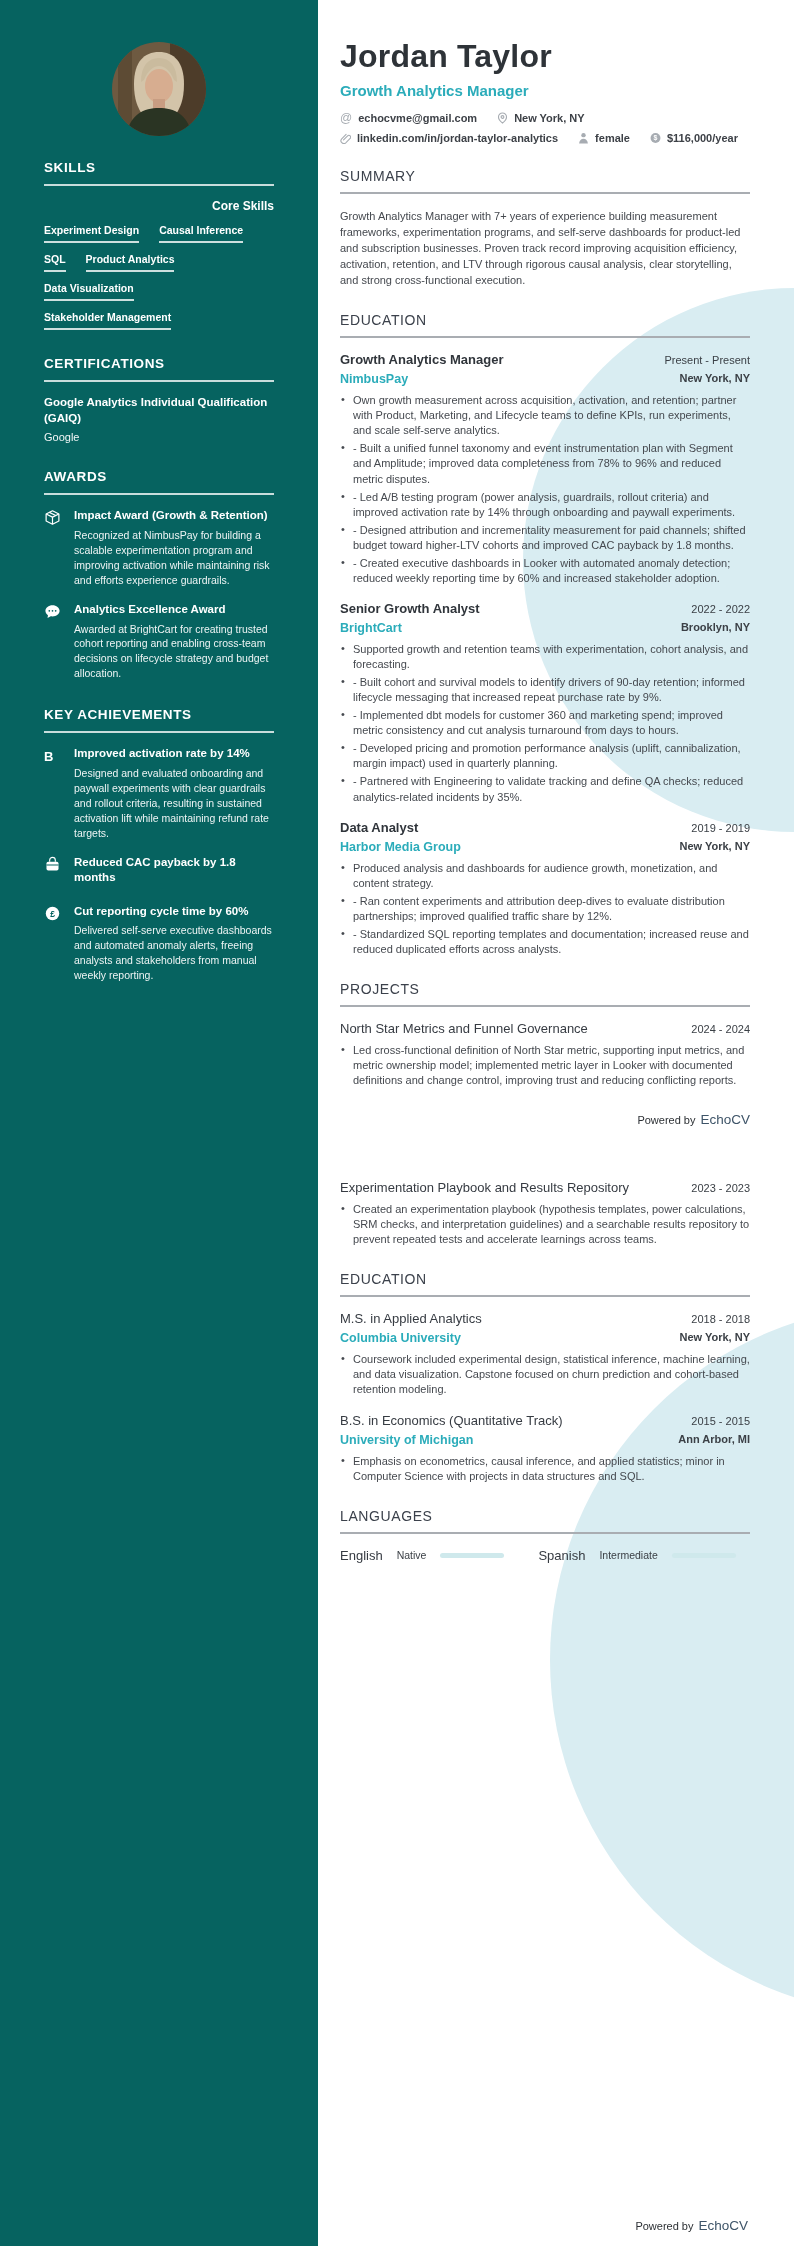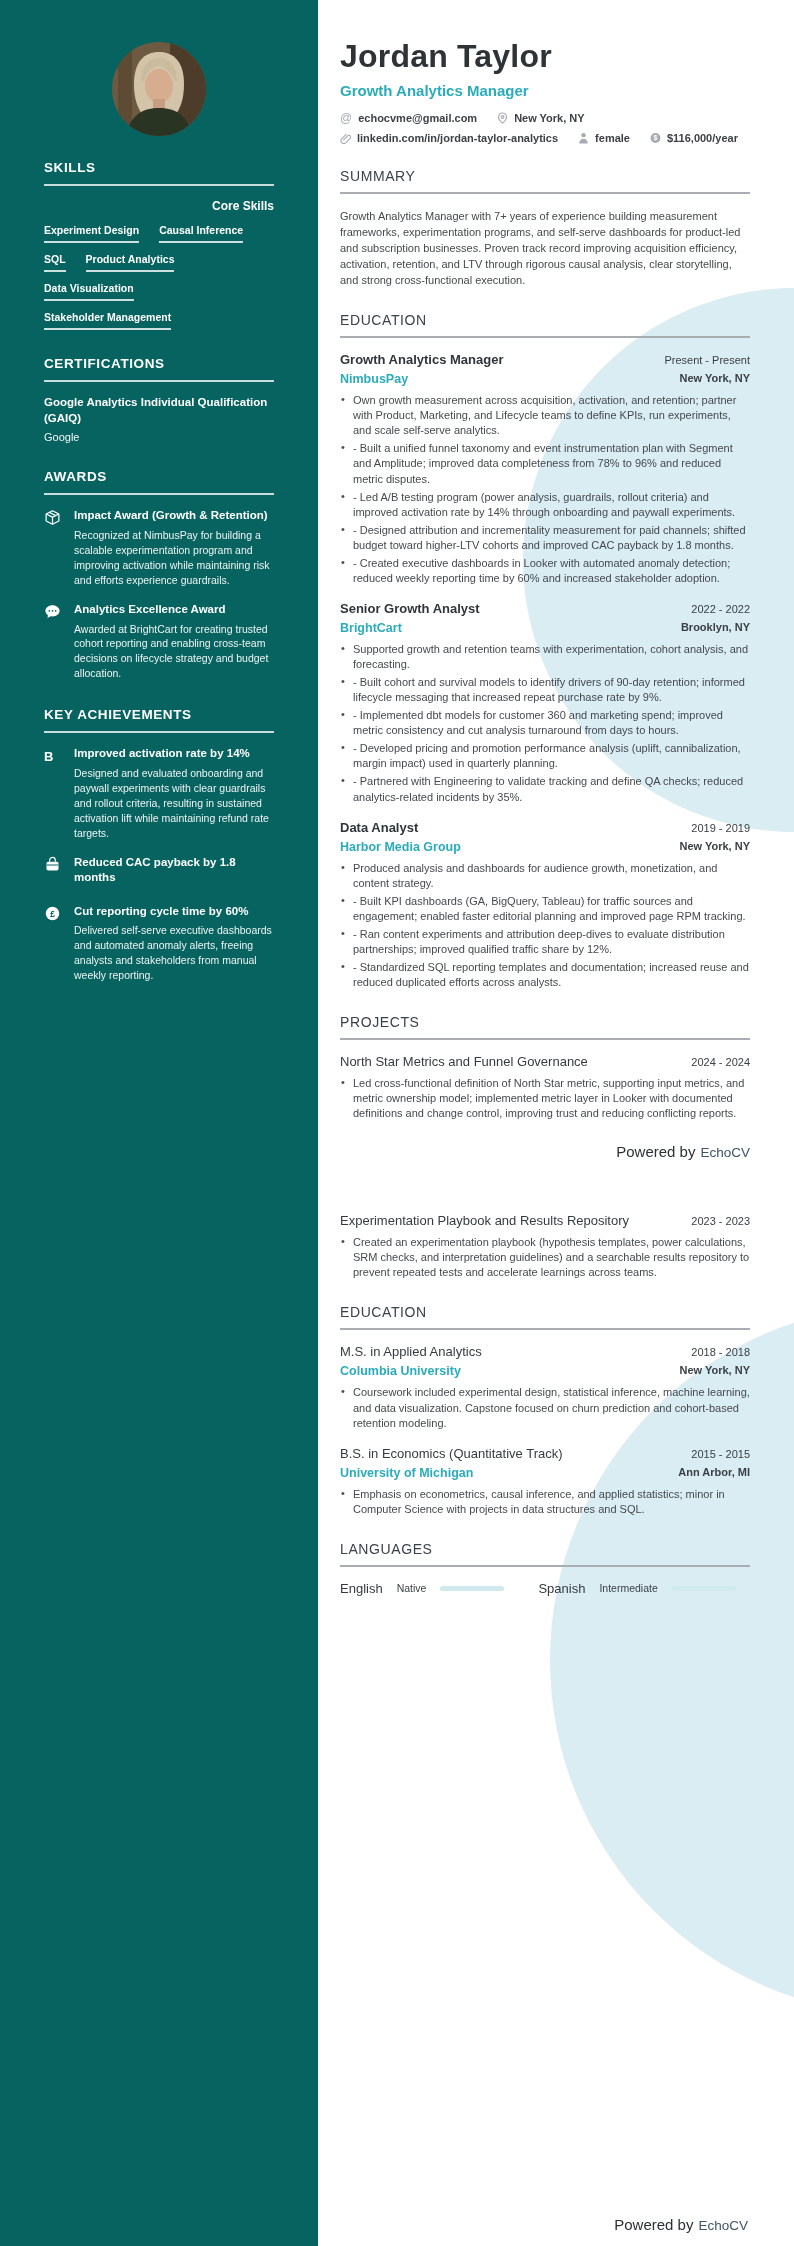--- a/index.html
+++ b/index.html
@@ -295,7 +295,6 @@
         </div>
         <ul class="bullets">
           <li>Produced analysis and dashboards for audience growth, monetization, and content strategy.</li>
-          <li>- Built KPI dashboards (GA, BigQuery, Tableau) for traffic sources and engagement; enabled faster editorial planning and improved page RPM tracking.</li>
           <li>- Ran content experiments and attribution deep-dives to evaluate distribution partnerships; improved qualified traffic share by 12%.</li>
           <li>- Standardized SQL reporting templates and documentation; increased reuse and reduced duplicated efforts across analysts.</li>
         </ul>

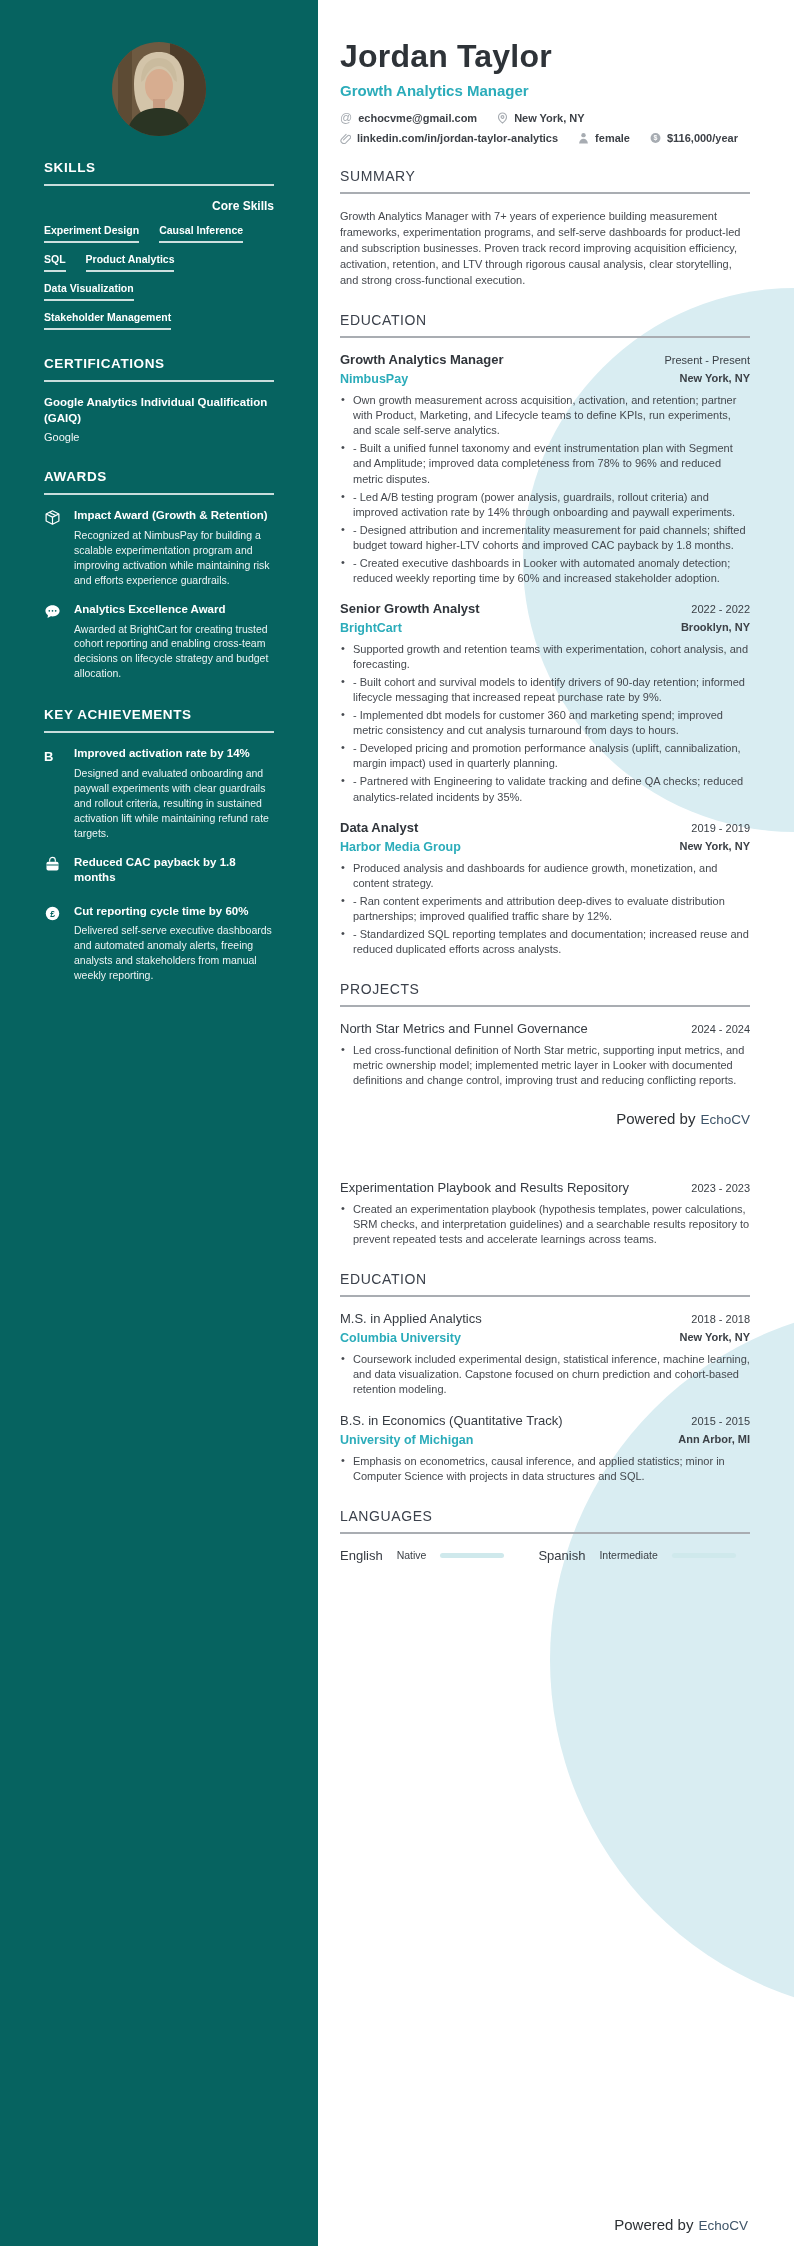--- a/index.html
+++ b/index.html
@@ -64,7 +64,7 @@
   .bullets li { position:relative; padding-left:13px; font-size:11px; line-height:1.37; color:#45494f; margin-bottom:3px; }
   .bullets li::before { content:"•"; position:absolute; left:1px; top:-1px; }
   .brand-line { text-align:right; margin-top:22px; }
-  .pw { font-size:15px; color:#2c3034; }
+  .pw { font-size:11px; color:#2c3034; }
   .brand { font-size:13.5px; color:var(--brand,#3e5468); margin-left:5px; }
   .page-gap { height:52px; }
   .lang-row { display:flex; gap:34px; align-items:flex-start; margin-top:2px; }

